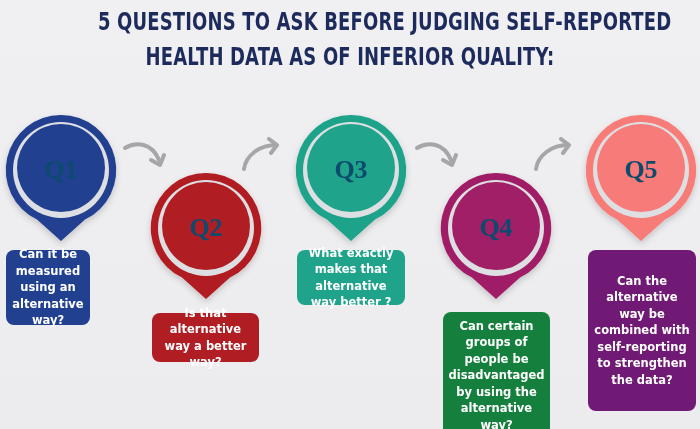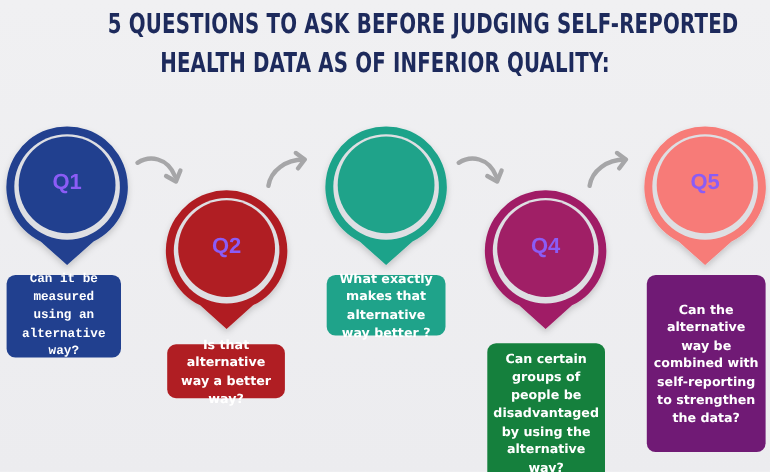--- a/index.html
+++ b/index.html
@@ -22,8 +22,8 @@
   .pin svg { position: absolute; left: 0; top: 0; overflow: visible; }
   .pin .qlabel {
     position: absolute; left: 0; width: 112px; top: 40px; text-align: center;
-    color: #8b5cf6; font-weight: 700; font-size: 20px;
-    font-family: Liberation Sans, sans-serif;
+    color: #0c4a6e; font-weight: 700; font-size: 26px;
+    font-family: Liberation Serif, serif;
   }
   .box {
     position: absolute; border-radius: 8px; color: #ffffff;

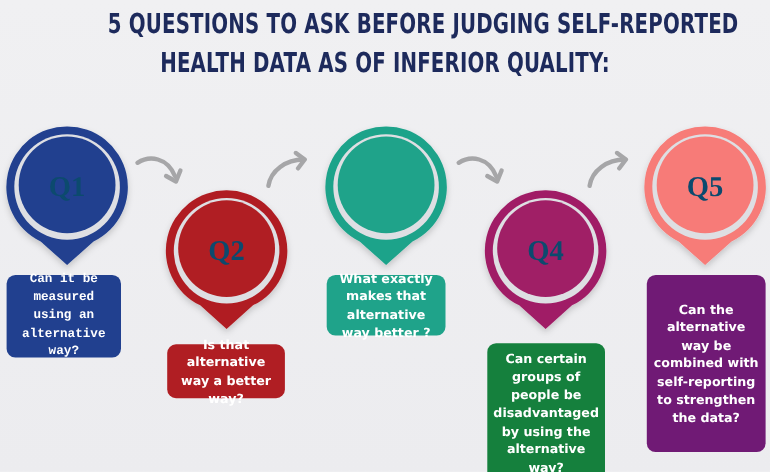--- a/index.html
+++ b/index.html
@@ -87,6 +87,7 @@
     <circle cx="56" cy="55" r="48" fill="#dedfe3"></circle>
     <circle cx="56" cy="53" r="44" fill="#1fa38a"></circle>
   </svg>
+  <div class="qlabel">Q3</div>
 </div>
 <div class="box" style="left:297px; top:250px; width:108px; height:55px; background:#1fa38a;">
   <span>What exactly makes that alternative way better ?</span>

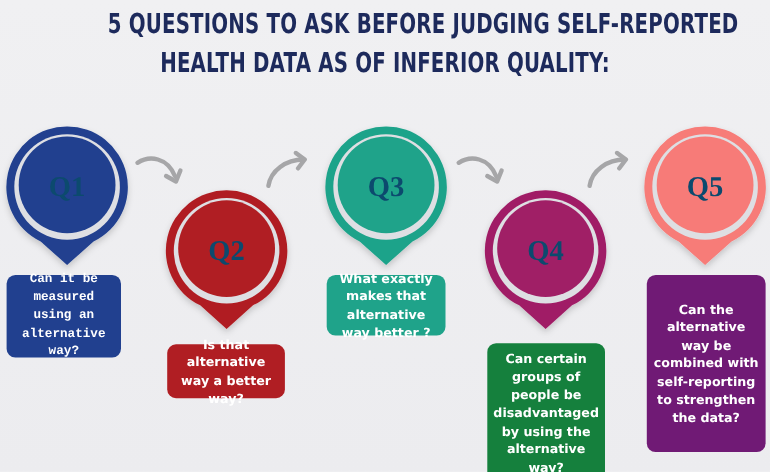--- a/index.html
+++ b/index.html
@@ -55,7 +55,7 @@
   </svg>
   <div class="qlabel">Q1</div>
 </div>
-<div class="box" style="left:6px; top:250px; width:104px; height:75px; background:#21408f;font-family:Liberation Mono, monospace;">
+<div class="box" style="left:6px; top:250px; width:84px; height:75px; background:#21408f;">
   <span>Can it be measured using an alternative way?</span>
 </div>
 

